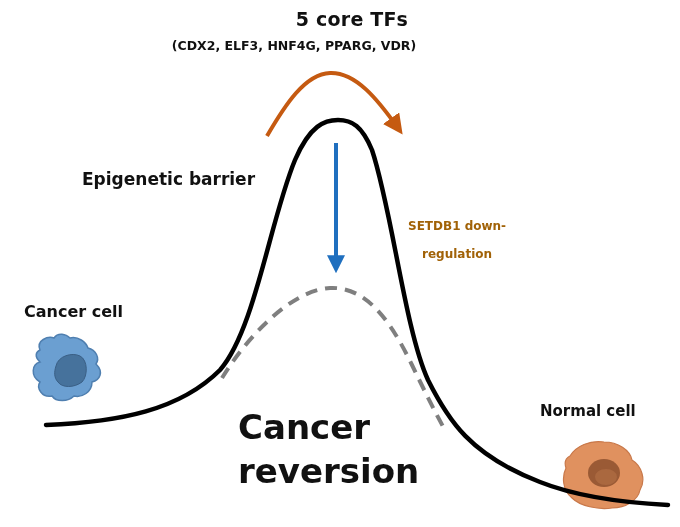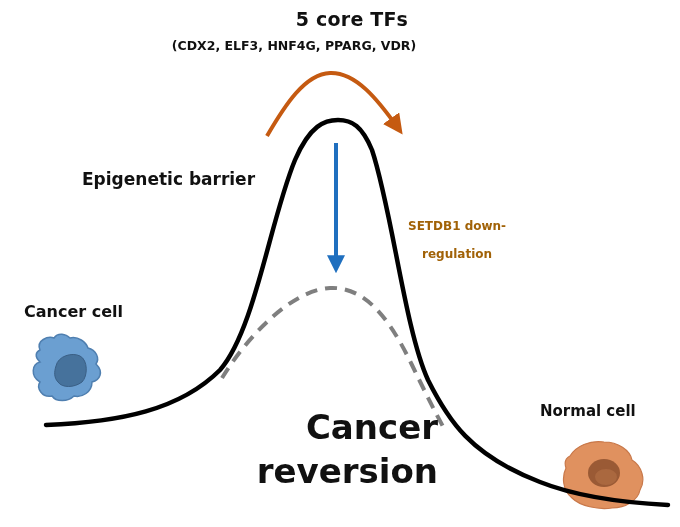--- a/index.html
+++ b/index.html
@@ -13,7 +13,7 @@
   .setdb1 { left: 408px; top: 212px; font-size: 12px; text-align: center; line-height: 28px; color: #a16207; }
   .cancer-cell { left: 24px; top: 302px; font-size: 16px; text-align: center; }
   .normal-cell { left: 540px; top: 402px; font-size: 15px; }
-  .reversion { left: 238px; top: 405px; width: 200px; text-align: right; font-size: 34px; line-height: 44px; }
+  .reversion { left: 238px; top: 405px; width: 200px; text-align: left; font-size: 34px; line-height: 44px; }
 </style>
 </head>
 <body>

